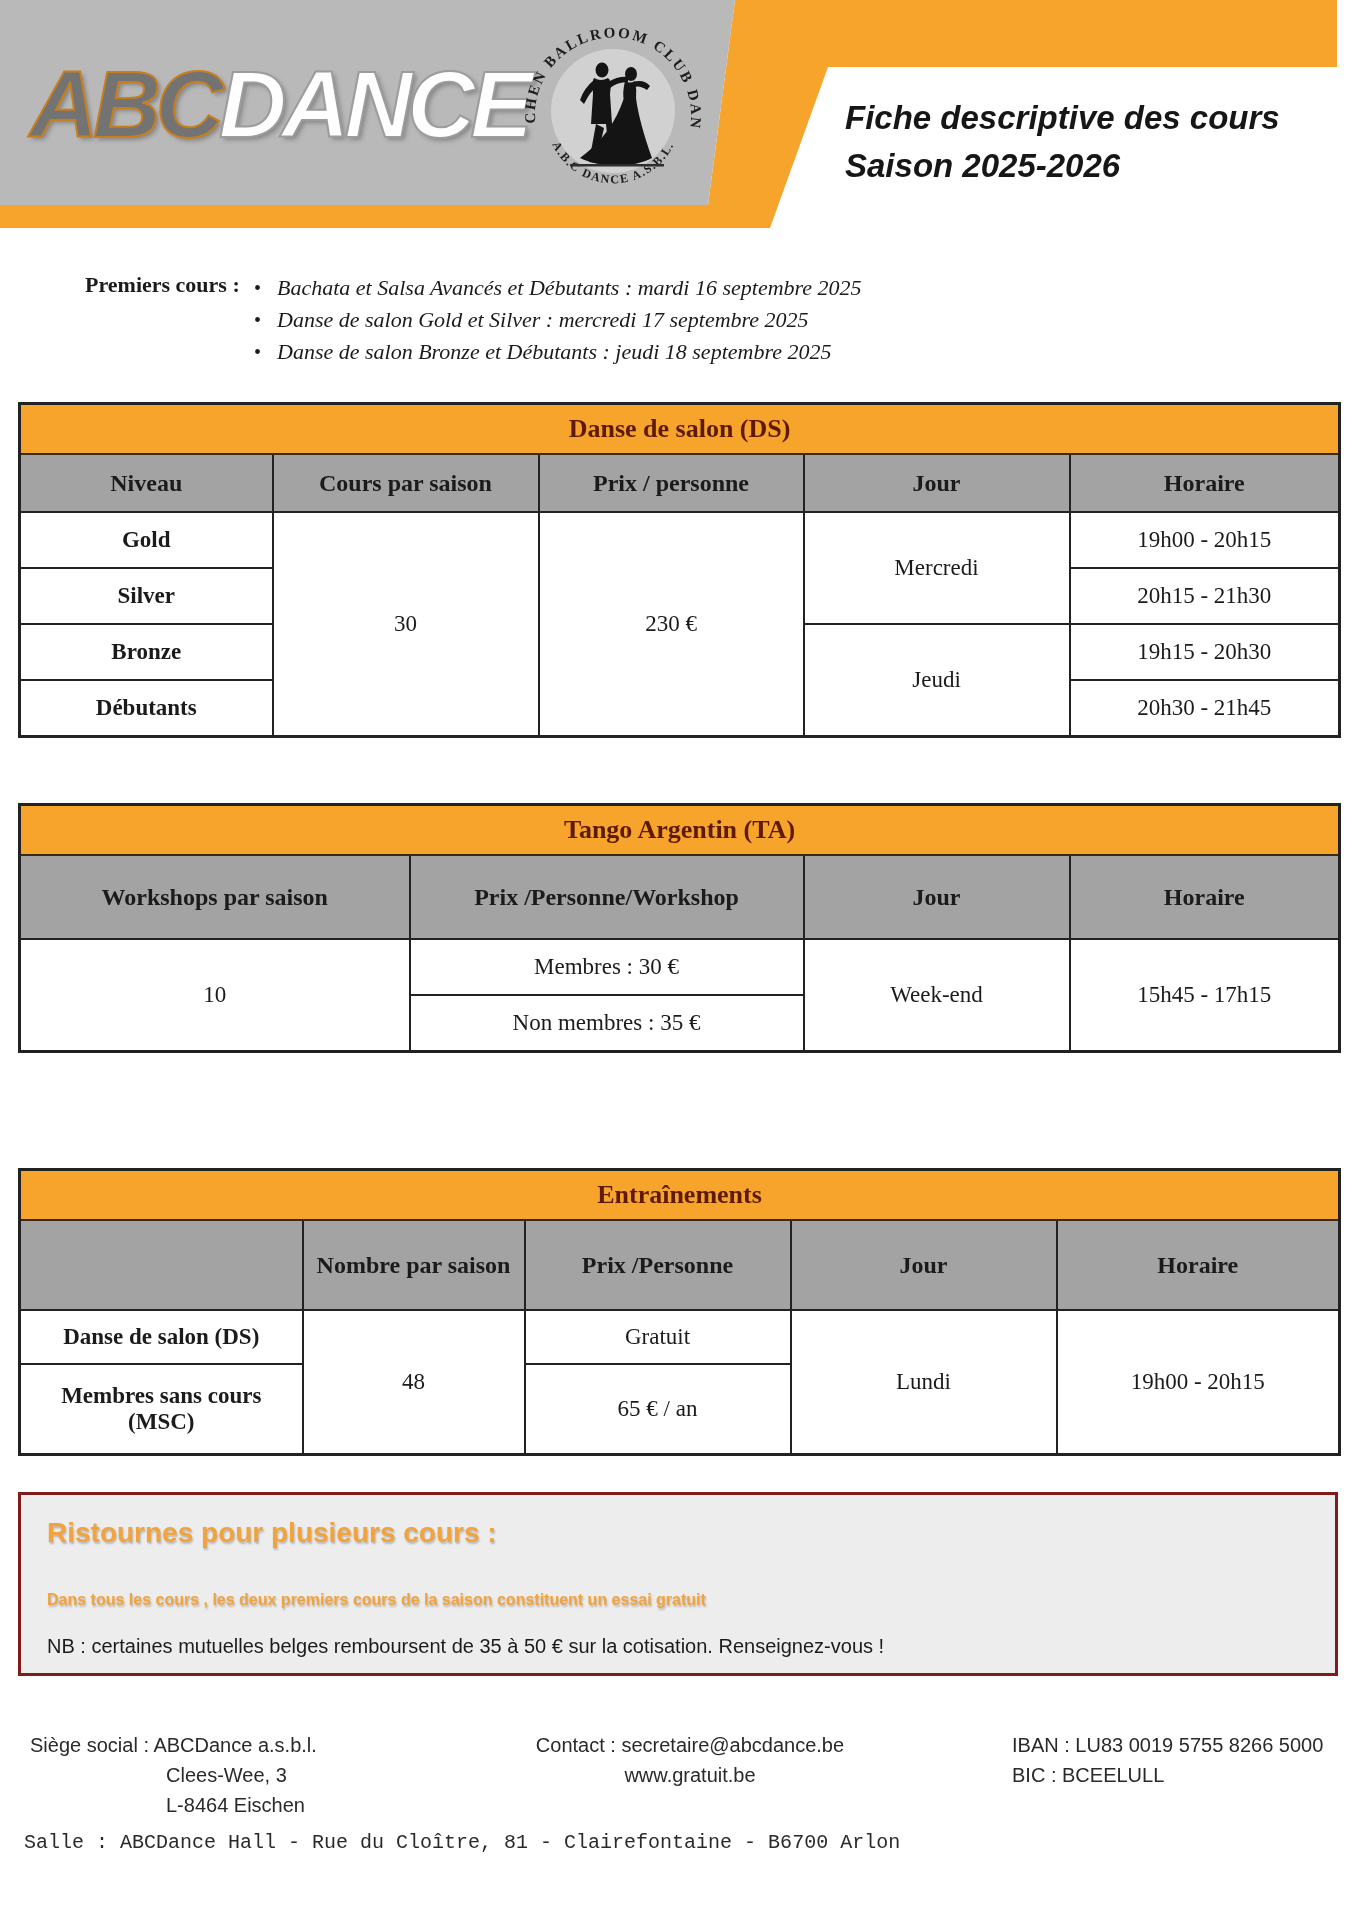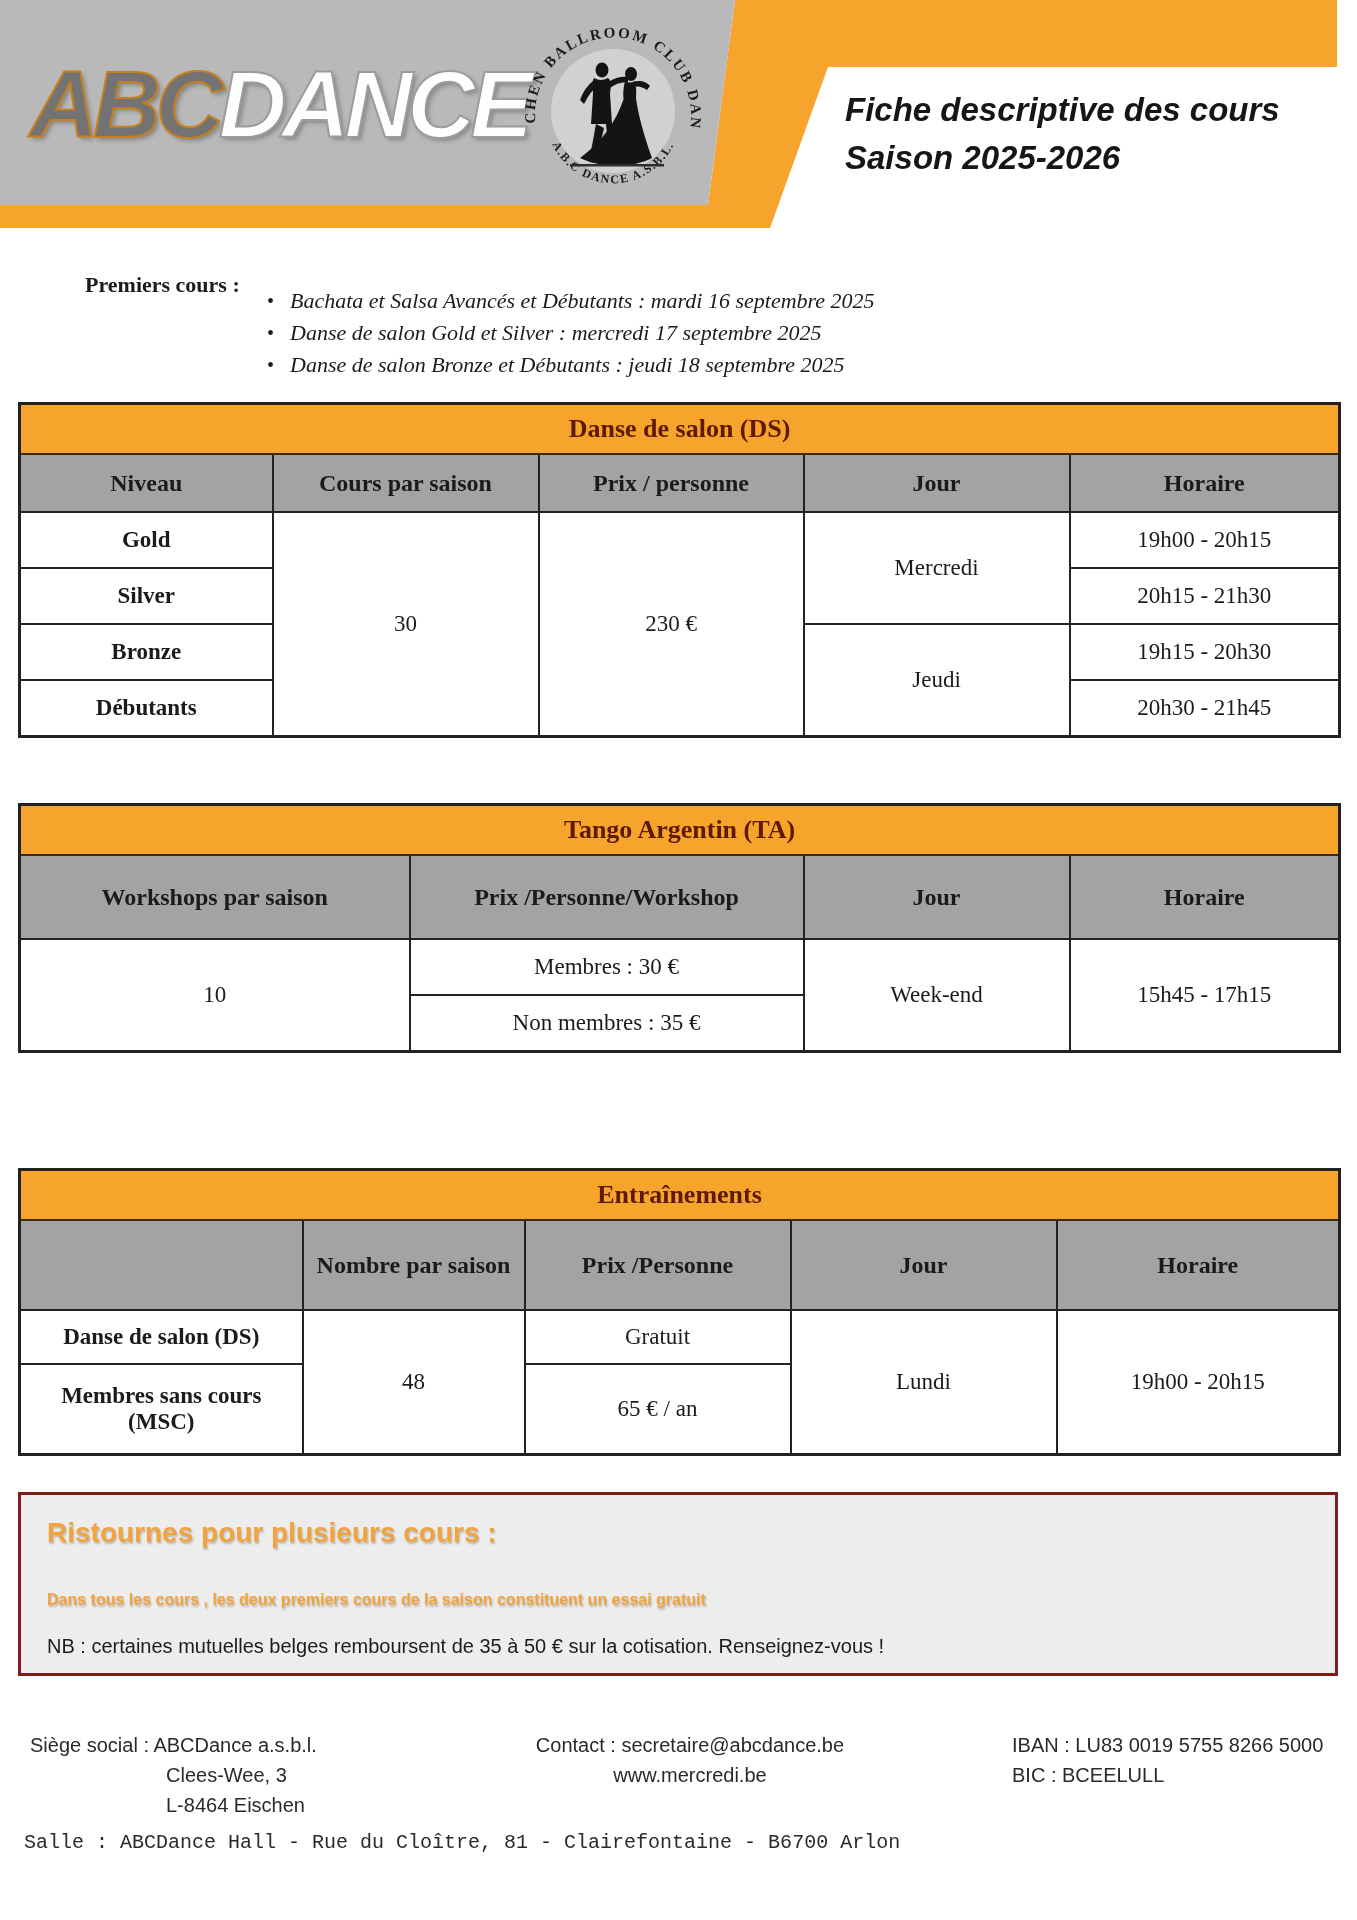--- a/index.html
+++ b/index.html
@@ -17,7 +17,7 @@
   .logo-text .abc{color:#737373;-webkit-text-stroke:2px #C77F1E;text-shadow:3px 3px 4px rgba(70,70,70,.45);}
   .logo-text .dance{color:#FEFEFE;-webkit-text-stroke:2px #9C9C9C;text-shadow:3px 3px 4px rgba(90,90,90,.5);}
   .badge{position:absolute;left:518px;top:16px;}
-  .hdr-title{position:absolute;left:845px;top:86px;font-family:"Liberation Sans",sans-serif;
+  .hdr-title{position:absolute;left:845px;top:94px;font-family:"Liberation Sans",sans-serif;
       font-style:italic;font-weight:700;font-size:33px;line-height:48px;color:#161616;white-space:nowrap;}
 
   

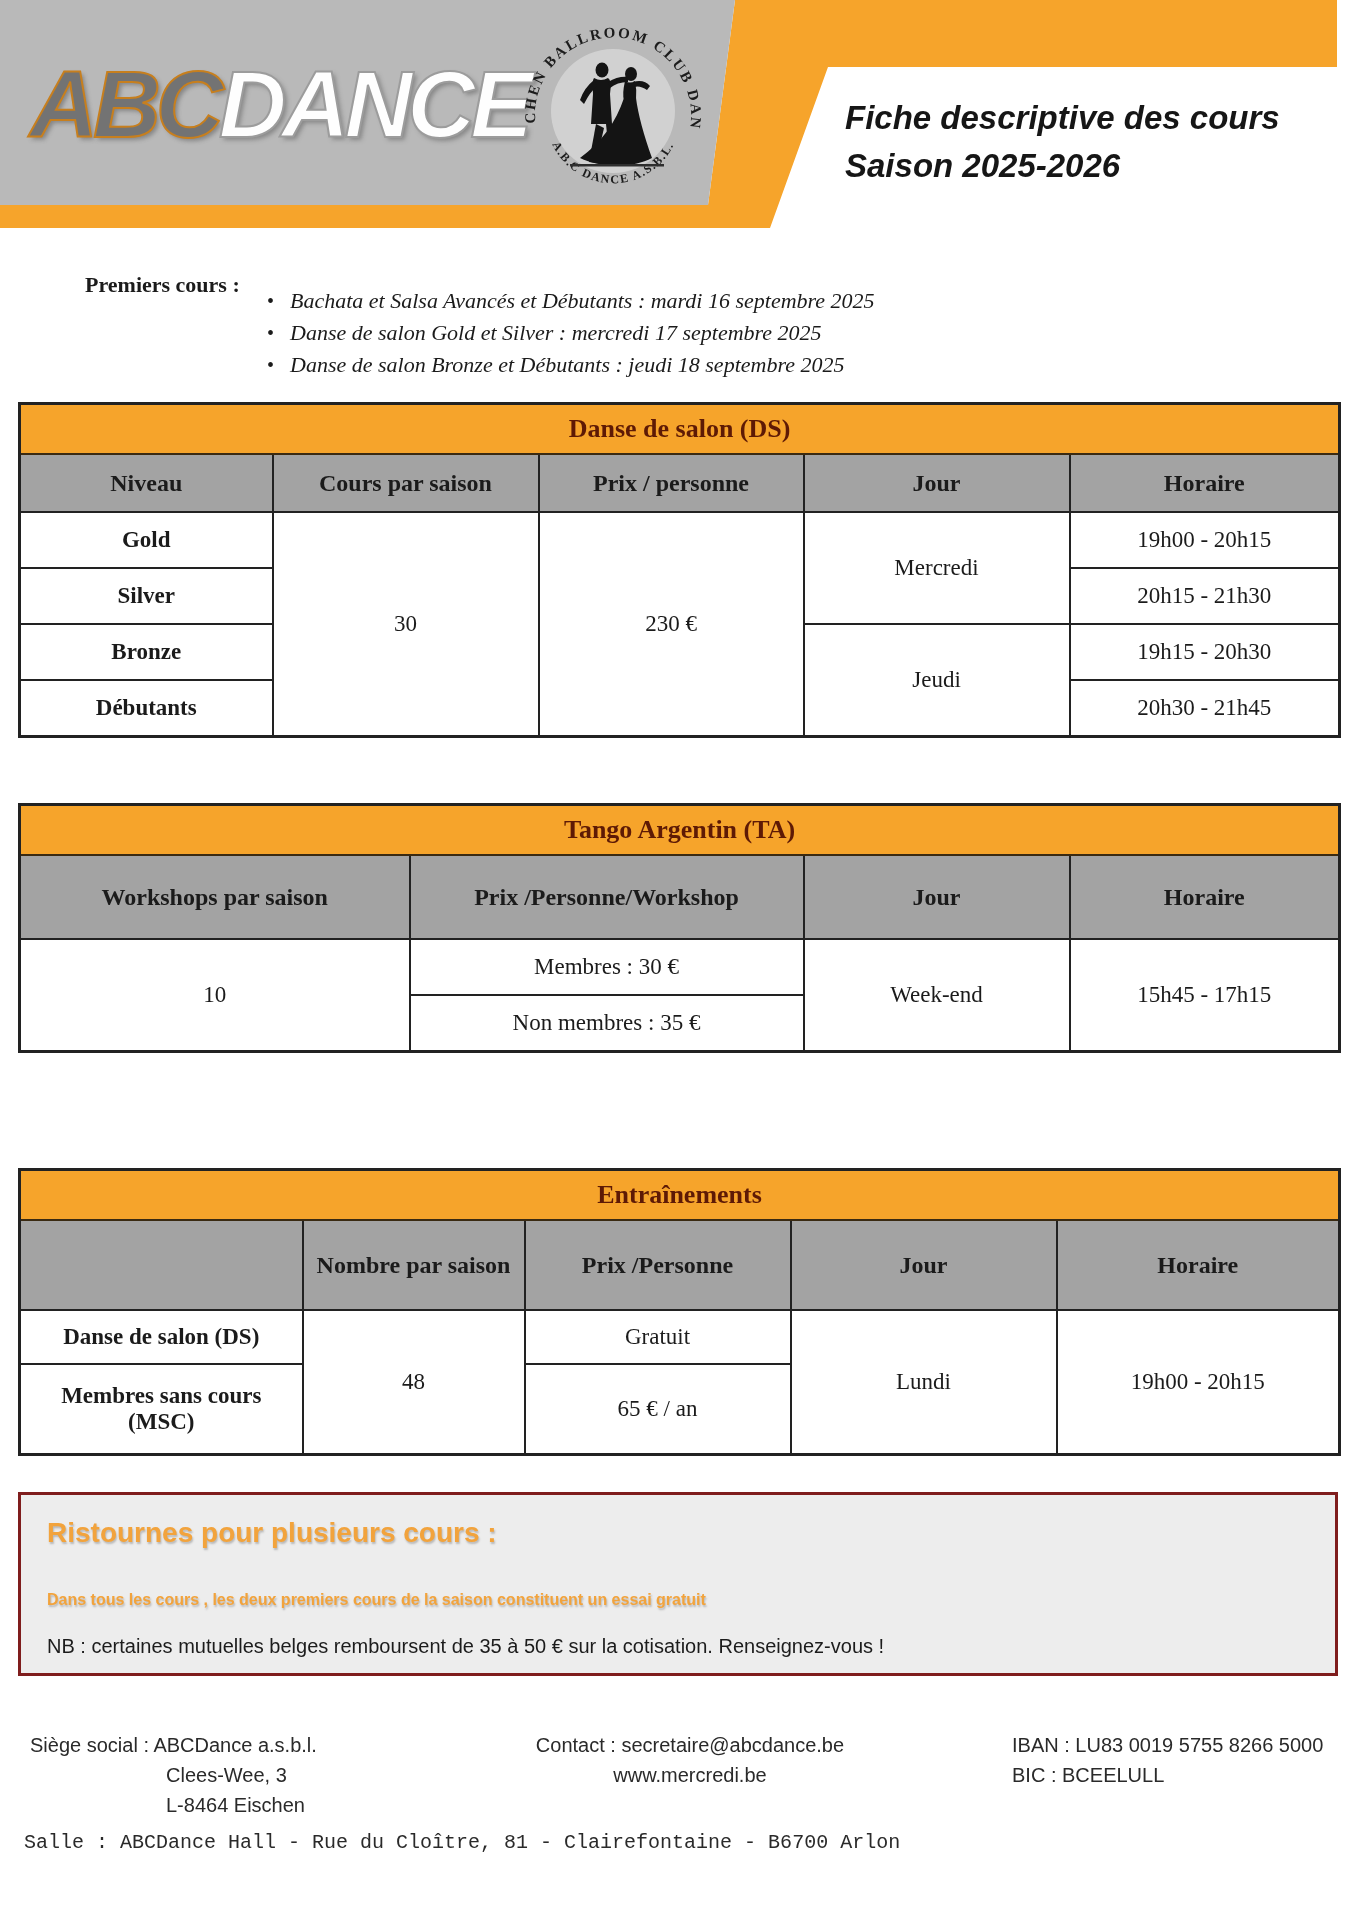--- a/index.html
+++ b/index.html
@@ -22,7 +22,7 @@
 
   
   .pc-label{position:absolute;left:60px;top:272px;font-weight:700;font-size:22px;margin-left:25px;}
-  .pc-list{position:absolute;left:250px;top:268px;margin:17px;padding:0 0 0 0;list-style:none;
+  .pc-list{position:absolute;left:250px;top:268px;margin:4px;padding:0 0 0 0;list-style:none;
       font-style:italic;font-size:22px;line-height:32px;}
   .pc-list li::before{content:"•";font-style:normal;margin-right:16px;font-size:20px;}
 

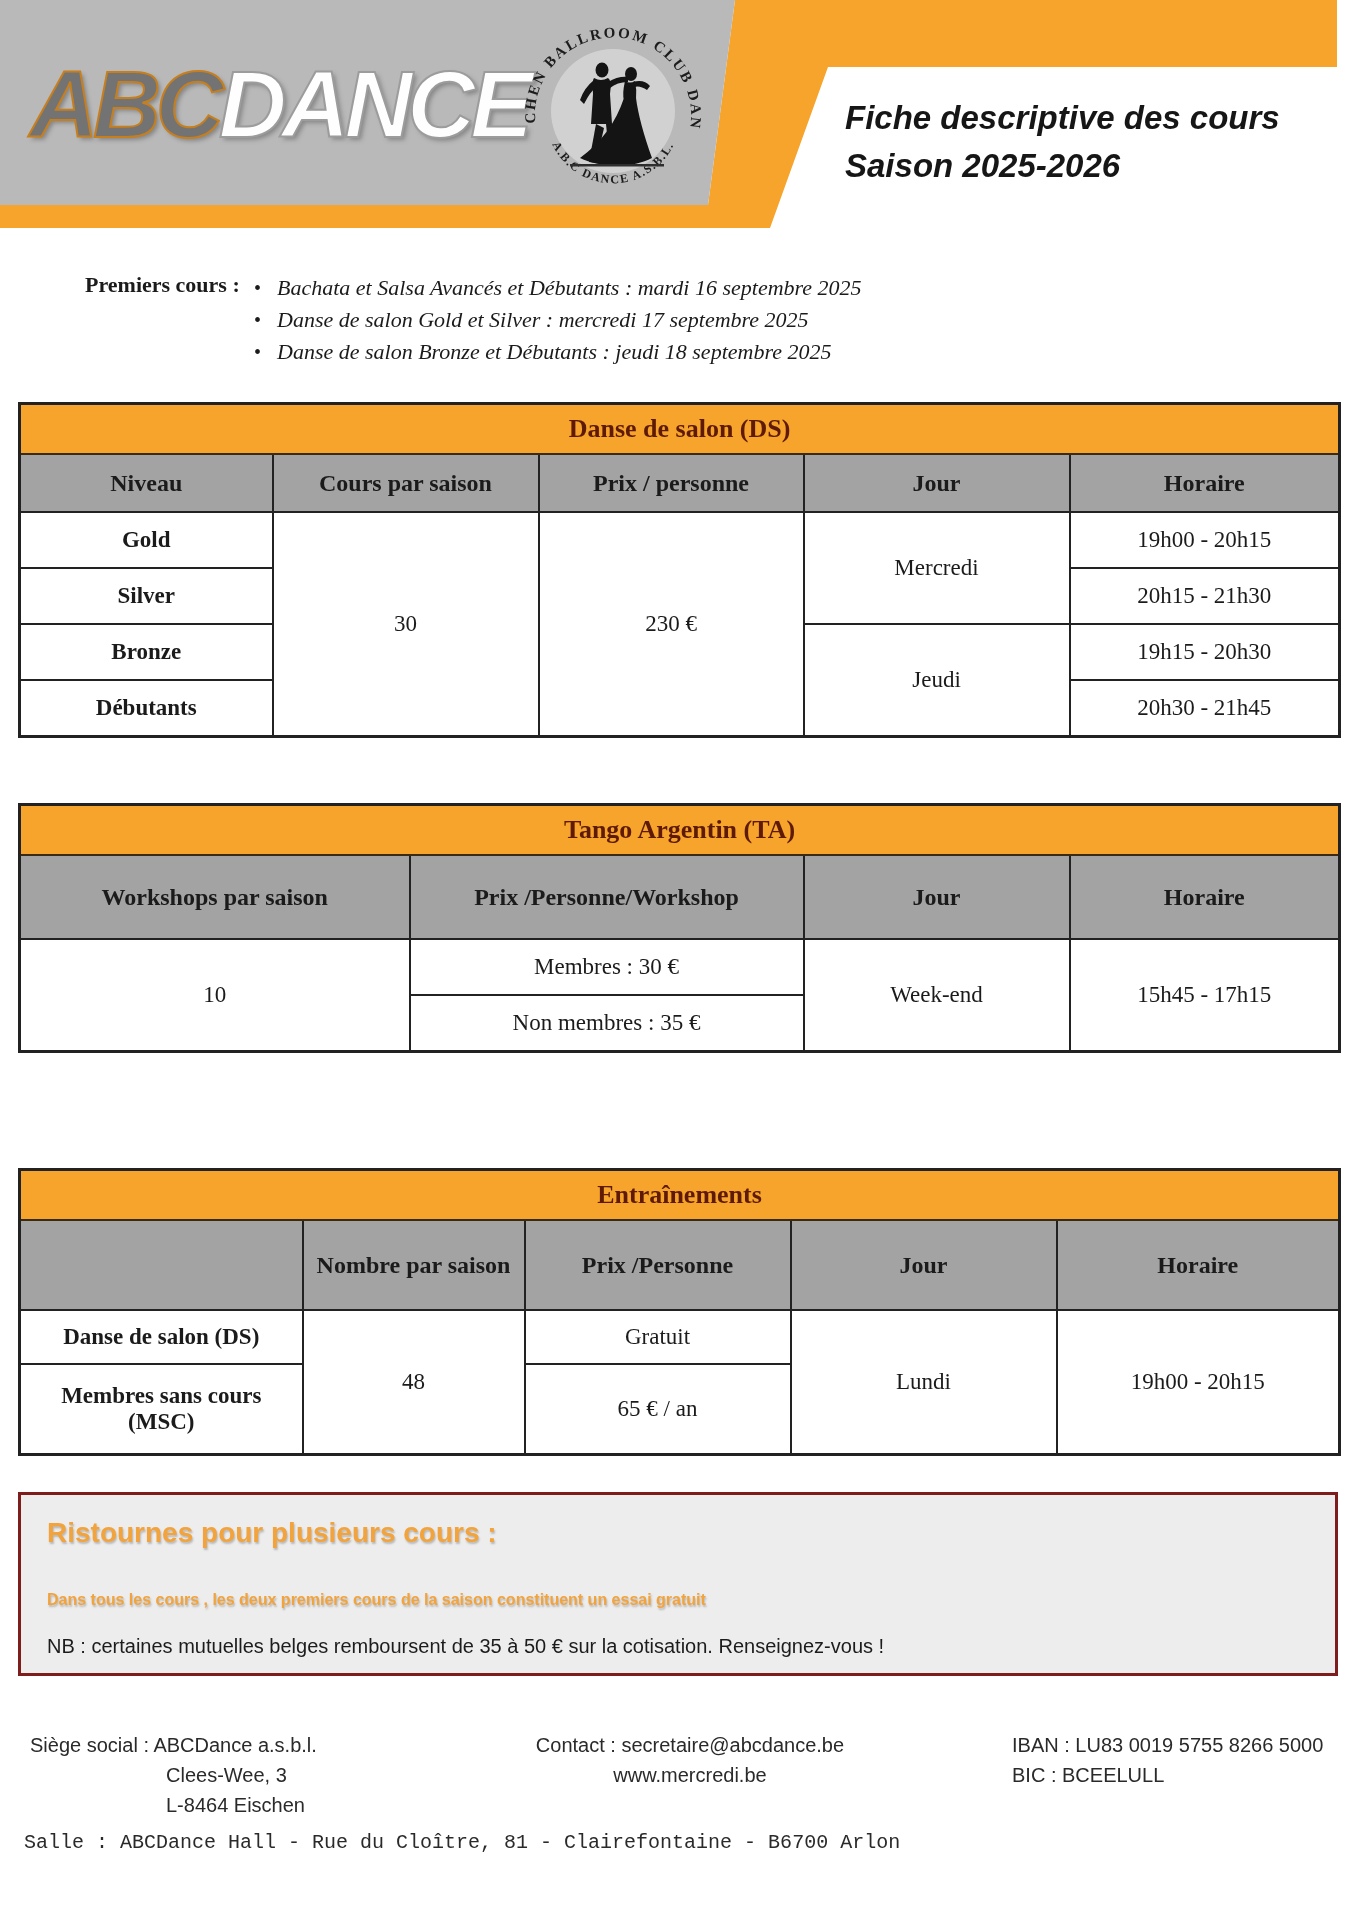--- a/index.html
+++ b/index.html
@@ -230,7 +230,7 @@
   </div>
   <div class="ft f-center">
     <div>Contact : secretaire@abcdance.be</div>
-    <div>www.mercredi.be</div>
+    <div>www.gratuit.be</div>
   </div>
   <div class="ft f-right">
     <div>IBAN : LU83 0019 5755 8266 5000</div>

